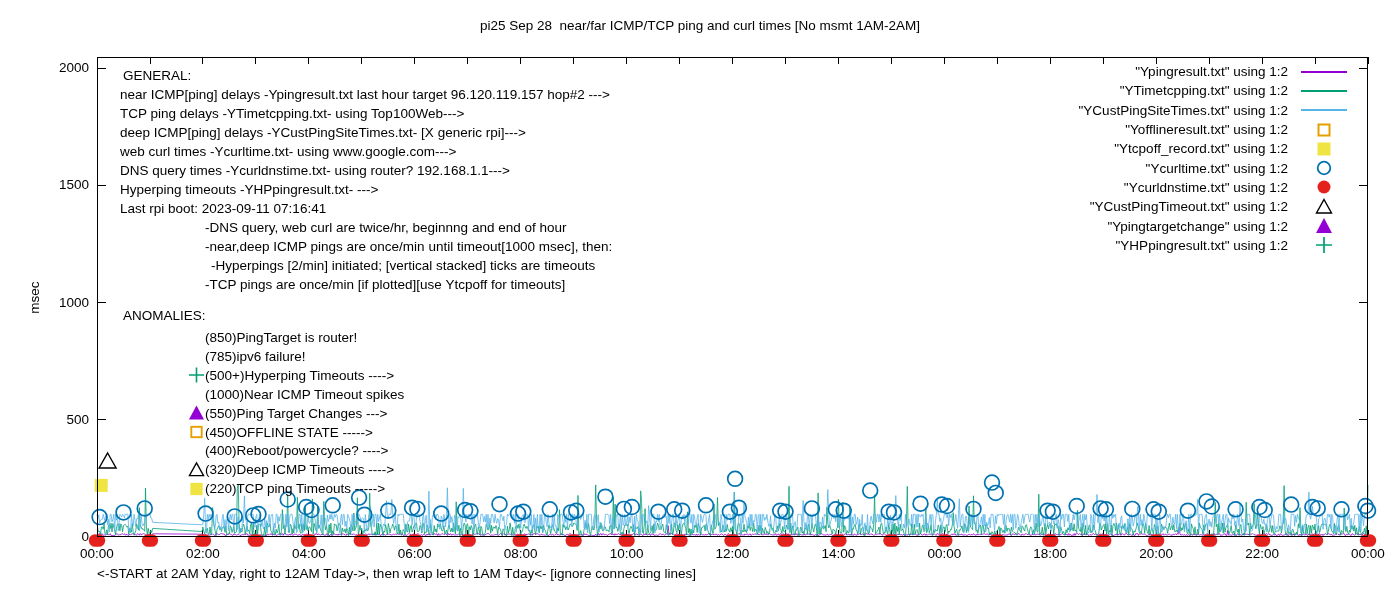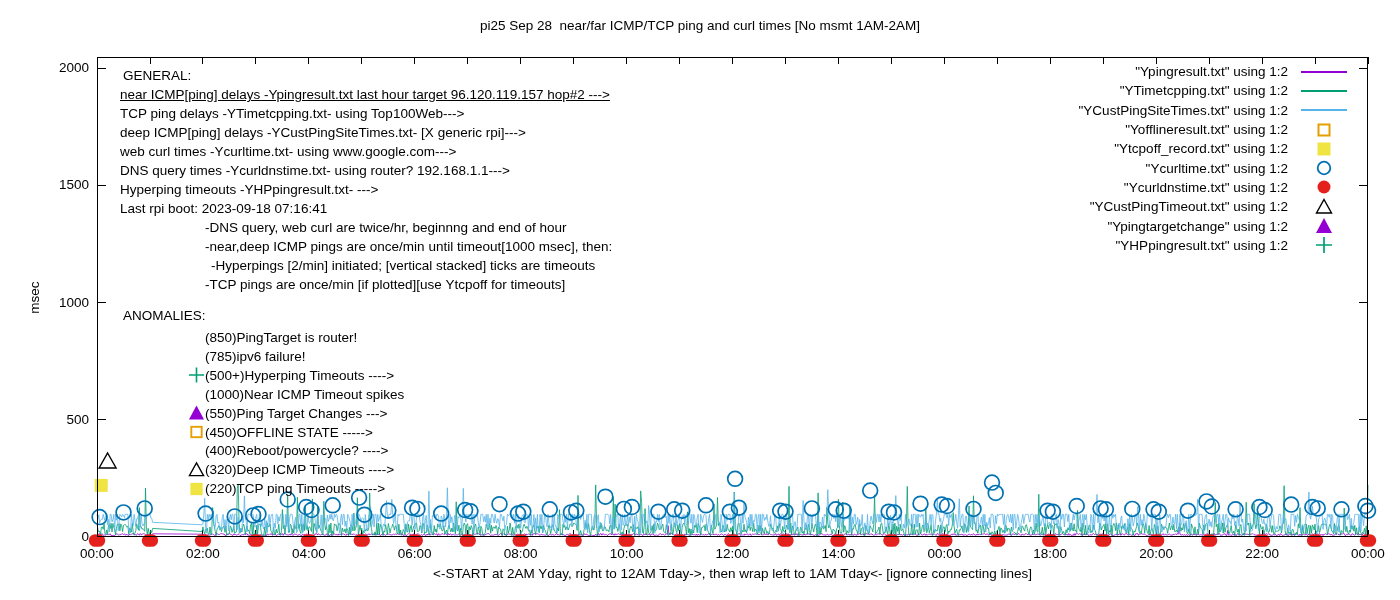--- a/index.html
+++ b/index.html
@@ -257,7 +257,7 @@
 
 <div class="abs txtline bold" style="left:123px;top:66px;">GENERAL:</div>
 <div id="general-block">
-    <div class="abs txtline" style="left: 120px; top: 85px; text-decoration: underline;">near ICMP[ping] delays -Ypingresult.txt last hour target 96.120.119.157 hop#2 ---&gt;</div>
+    <div class="abs txtline" style="left: 120px; top: 85px;">near ICMP[ping] delays -Ypingresult.txt last hour target 96.120.119.157 hop#2 ---&gt;</div>
     <div class="abs txtline" style="left: 120px; top: 104px;">TCP ping delays -YTimetcpping.txt- using Top100Web---&gt;</div>
     <div class="abs txtline" style="left: 120px; top: 123px;">deep ICMP[ping] delays -YCustPingSiteTimes.txt- [X generic rpi]---&gt;</div>
     <div class="abs txtline" style="left: 120px; top: 142px;">web curl times -Ycurltime.txt- using www.google.com---&gt;</div>

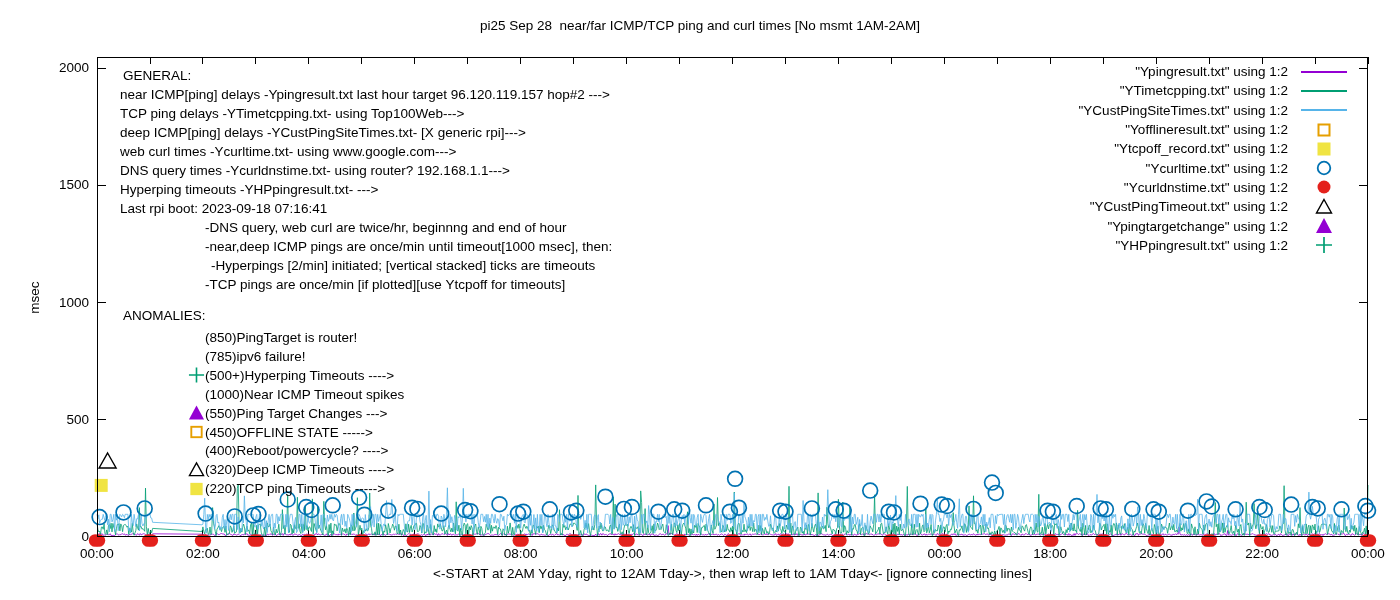--- a/index.html
+++ b/index.html
@@ -263,7 +263,7 @@
     <div class="abs txtline" style="left: 120px; top: 142px;">web curl times -Ycurltime.txt- using www.google.com---&gt;</div>
     <div class="abs txtline" style="left: 120px; top: 161px;">DNS query times -Ycurldnstime.txt- using router? 192.168.1.1---&gt;</div>
     <div class="abs txtline" style="left: 120px; top: 180px;">Hyperping timeouts -YHPpingresult.txt- ---&gt;</div>
-    <div class="abs txtline" style="left: 120px; top: 199px;">Last rpi boot: 2023-09-18 07:16:41</div>
+    <div class="abs txtline" style="left: 120px; top: 199px;">Last rpi boot: 2023-09-11 07:16:41</div>
     <div class="abs txtline" style="left: 205px; top: 218px; text-align: center;">-DNS query, web curl are twice/hr, beginnng and end of hour</div>
     <div class="abs txtline" style="left: 205px; top: 237px;">-near,deep ICMP pings are once/min until timeout[1000 msec], then:</div>
     <div class="abs txtline" style="left: 211px; top: 256px;">-Hyperpings [2/min] initiated; [vertical stacked] ticks are timeouts</div>

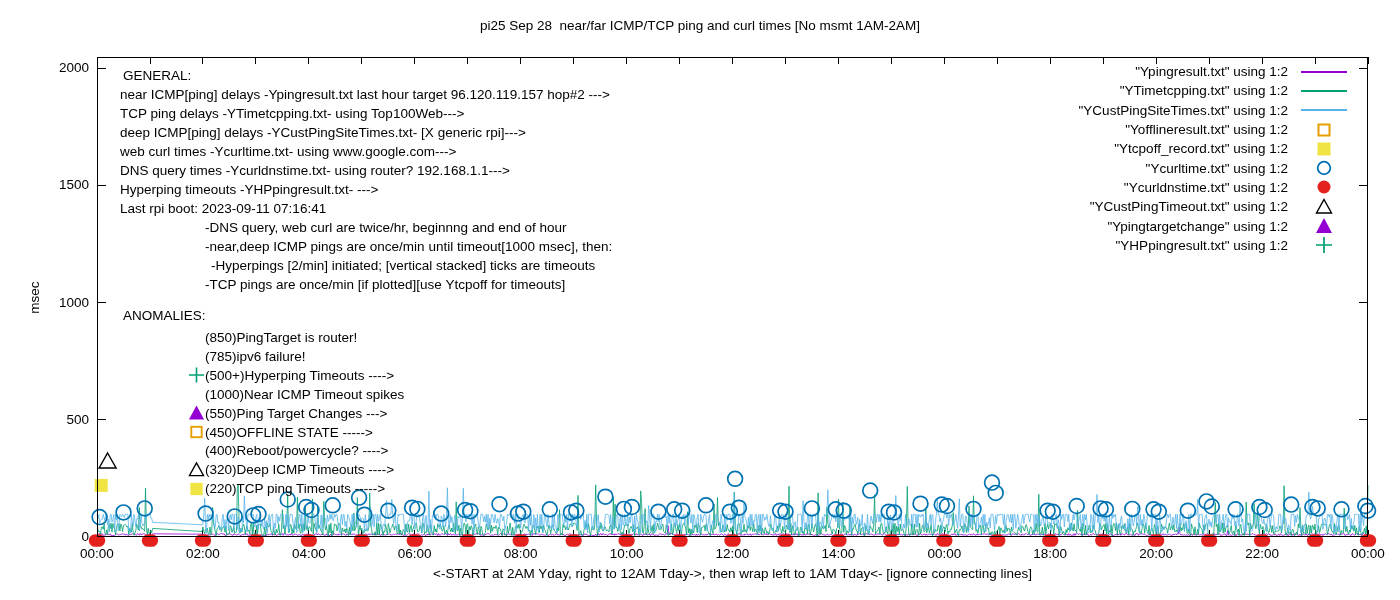--- a/index.html
+++ b/index.html
@@ -12,7 +12,7 @@
   #plot svg{overflow:visible;display:block;}
   .ytick-label{font-size:13.5px;text-align:right;width:60px;}
   .xtick-label{font-size:13.5px;text-align:center;width:60px;}
-  #xcaption{top:566px;left:97px;width:1271px;text-align:center;font-size:13.5px;}
+  #xcaption{top:566px;left:97px;width:1271px;text-align:left;font-size:13.5px;}
   .txtline{position:absolute;font-size:13.5px;white-space:pre;line-height:19px;height:19px;}
   .bold{font-weight:normal;}
   #legend{position:absolute;top:62px;right:48px;}

